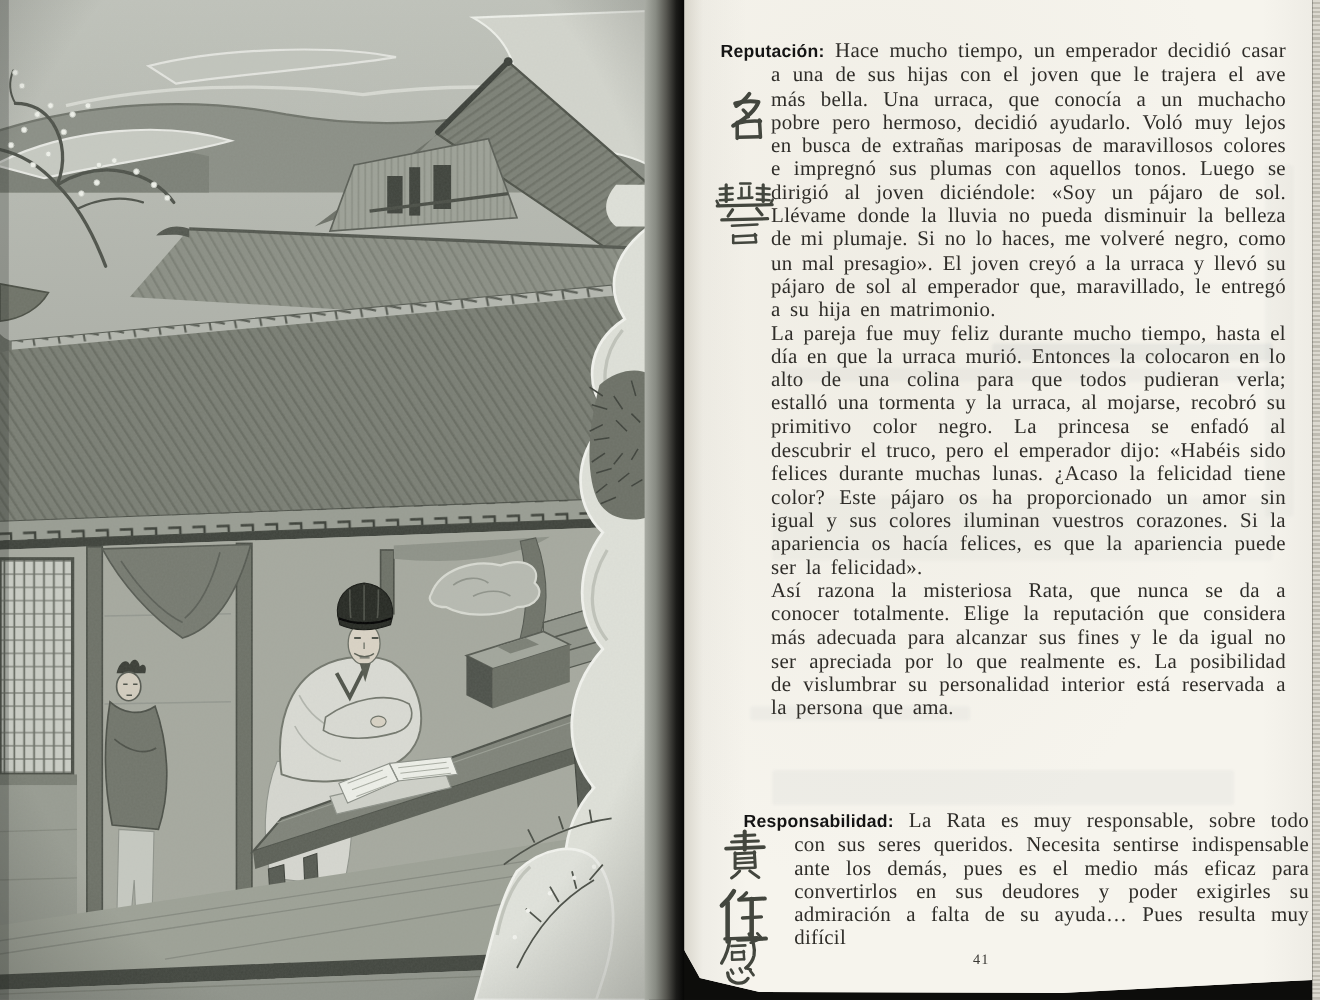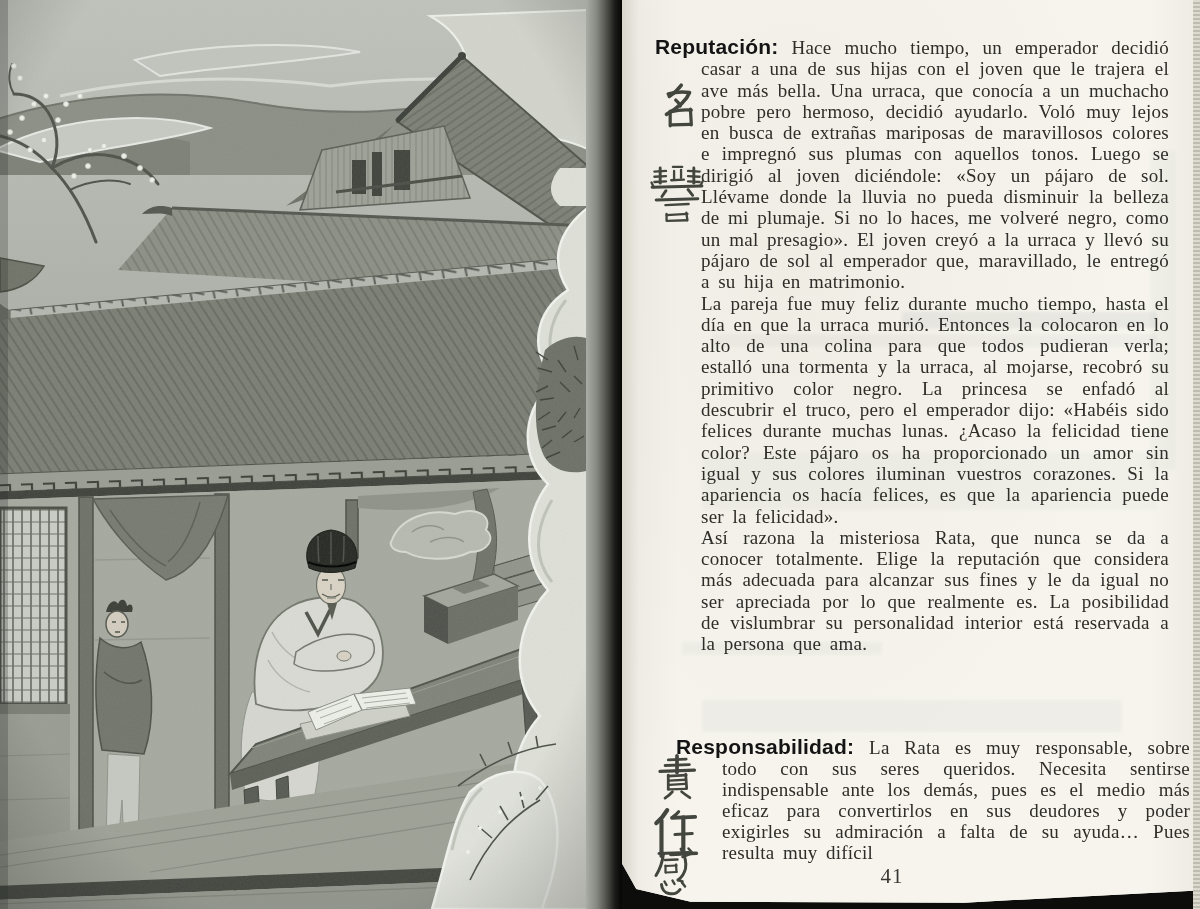--- a/index.html
+++ b/index.html
@@ -21,7 +21,7 @@
         word-spacing:3.5px;letter-spacing:0.25px;margin:0;padding-left:46px;}
   .para.hang{text-indent:-46px;}
   .heading{font-family:"Liberation Sans","DejaVu Sans",sans-serif;font-weight:700;
-        font-size:21px;color:#141414;letter-spacing:0.2px;word-spacing:1px;}
+        font-size:16px;color:#141414;letter-spacing:0.2px;word-spacing:1px;}
   .sec2{position:absolute;left:33px;top:736px;width:514px;margin-left:21px;}
   .glyph{position:absolute;}
   .glyph svg{display:block;}

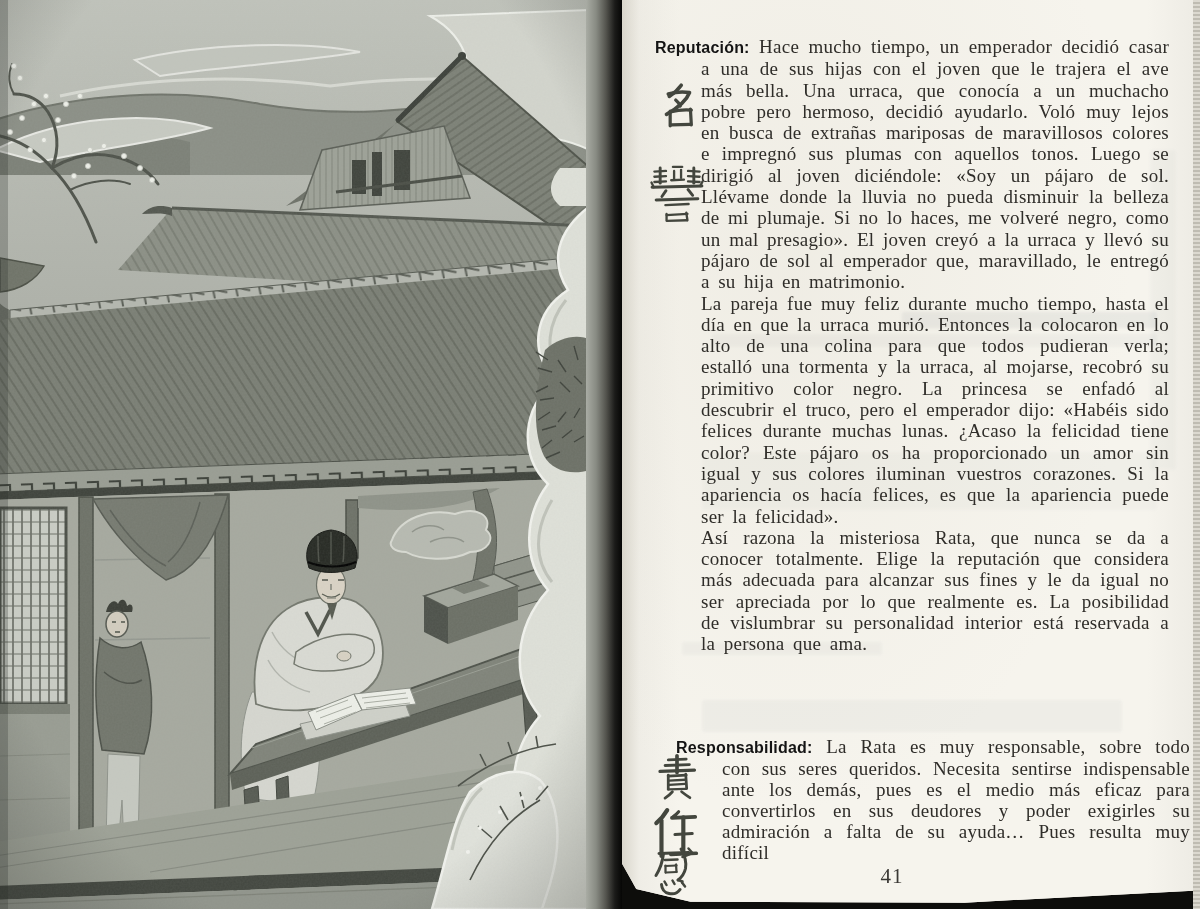--- a/index.html
+++ b/index.html
@@ -26,7 +26,7 @@
   .glyph{position:absolute;}
   .glyph svg{display:block;}
   .pageno{position:absolute;left:238px;top:864px;width:64px;text-align:center;
-        font-size:21px;color:#3a3834;letter-spacing:1px;}
+        font-size:13px;color:#3a3834;letter-spacing:1px;}
   .ghost{position:absolute;background:rgba(104,118,133,0.085);filter:blur(1.6px);
         border-radius:3px;pointer-events:none;}
 </style>

